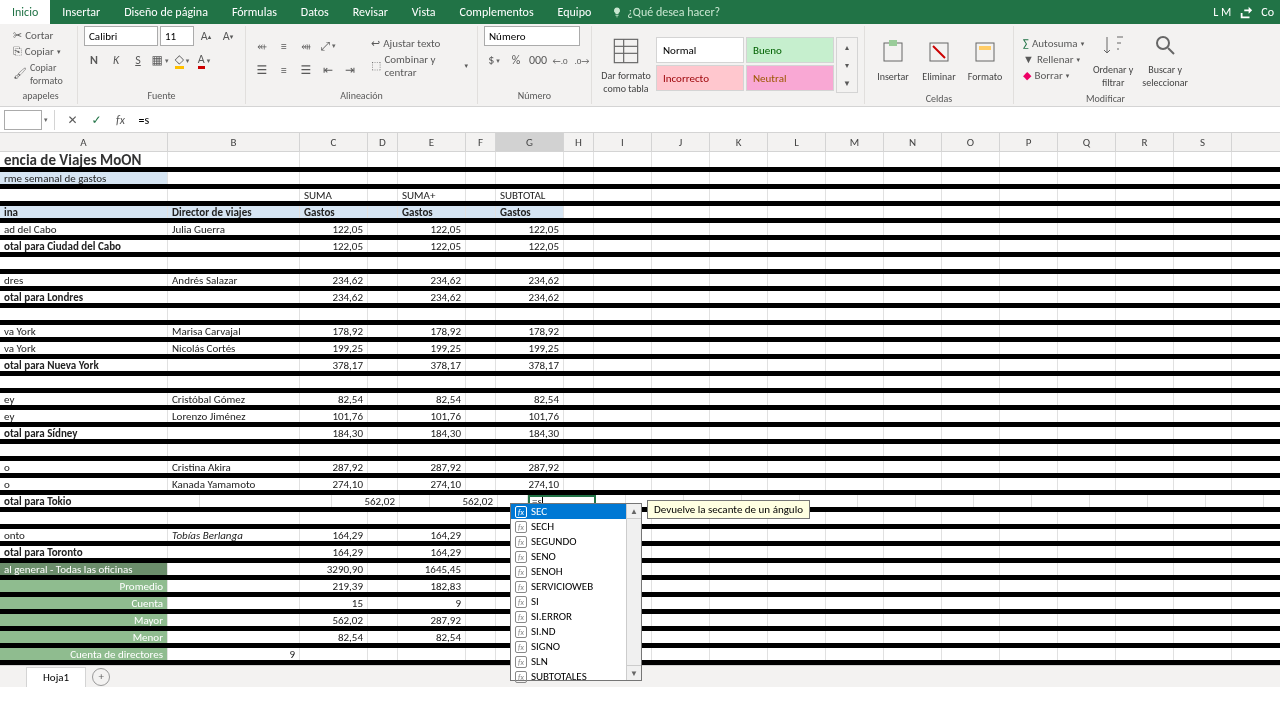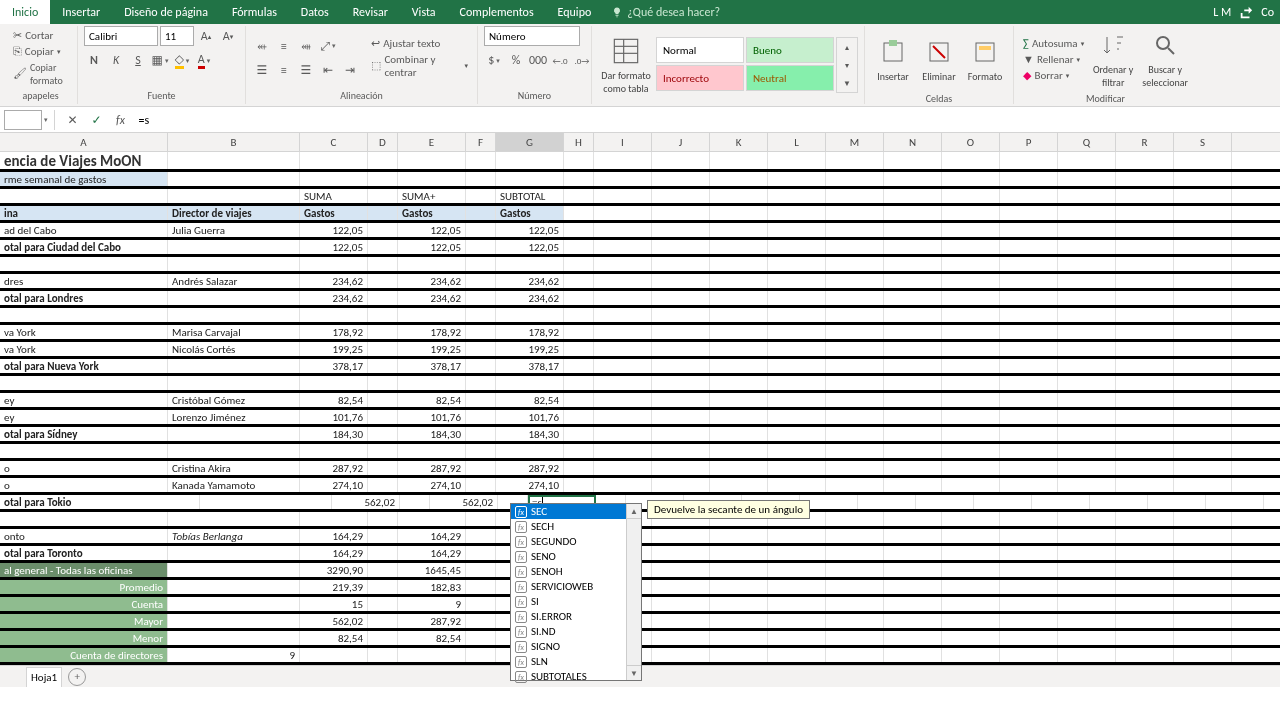--- a/index.html
+++ b/index.html
@@ -29,7 +29,7 @@
 .sb-normal{background:#fff}
 .sb-bueno{background:#c6efce;color:#006100}
 .sb-inc{background:#ffc7ce;color:#9c0006}
-.sb-neutral{background:#86efac;color:#9c5700}
+.sb-neutral{background:#f9a8d4;color:#9c5700}
 .fml-bar{height:26px;border-bottom:1px solid #d4d4d4;display:flex;align-items:center;background:#fff}
 .name-box{width:38px;height:20px;font-size:11px;padding:1px 4px;border:1px solid #ababab;margin-left:4px}
 .fx-btn{width:24px;height:24px;display:flex;align-items:center;justify-content:center;color:#595959;cursor:pointer}

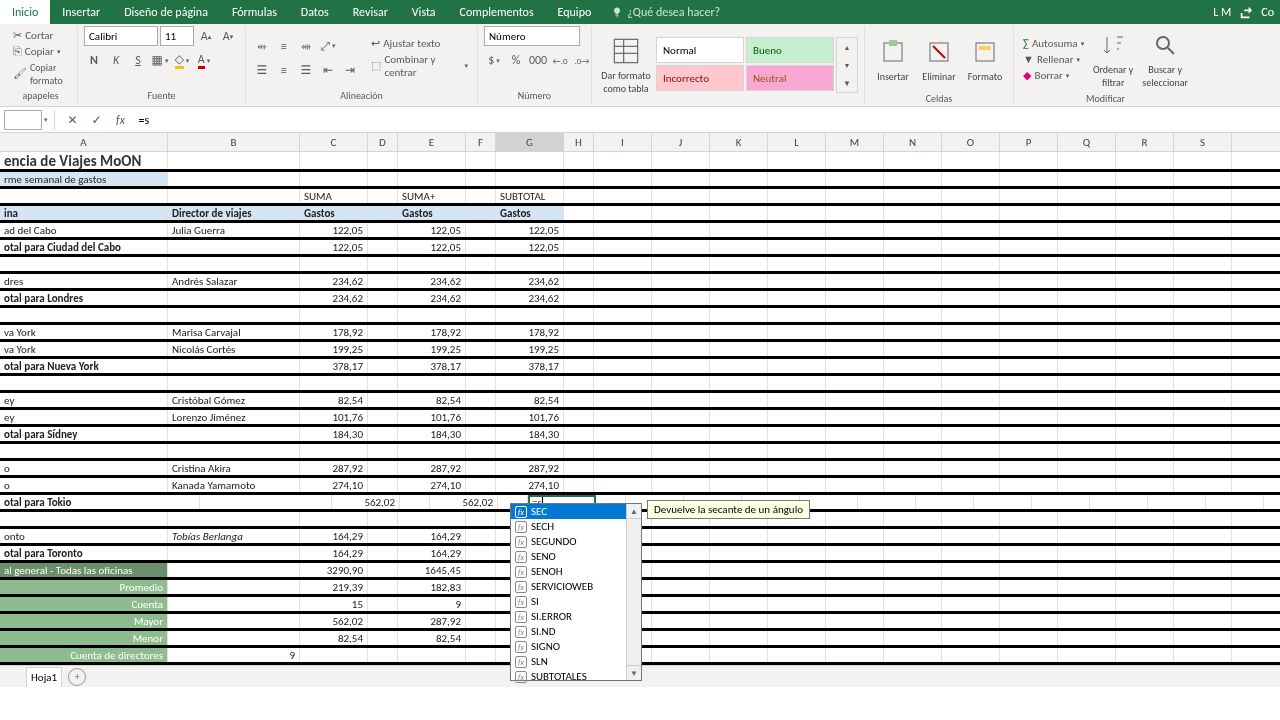--- a/index.html
+++ b/index.html
@@ -40,7 +40,7 @@
 .ch{border-right:1px solid #d4d4d4;display:flex;align-items:center;justify-content:center;font-size:11px;color:#444;background:#f3f2f1}
 .ch.sel{background:#d2d2d2}
 .grid-rows{position:relative}
-.gr{display:flex;height:17px;border-bottom:3px solid #000000}
+.gr{display:flex;height:17px;border-bottom:5px solid #000000}
 .gr.tall{height:20px}
 .gc{border-right:1px solid #e1e1e1;padding:0 4px;font-size:11px;color:#222;display:flex;align-items:center;white-space:nowrap;overflow:hidden}
 .gc.r{justify-content:flex-end}

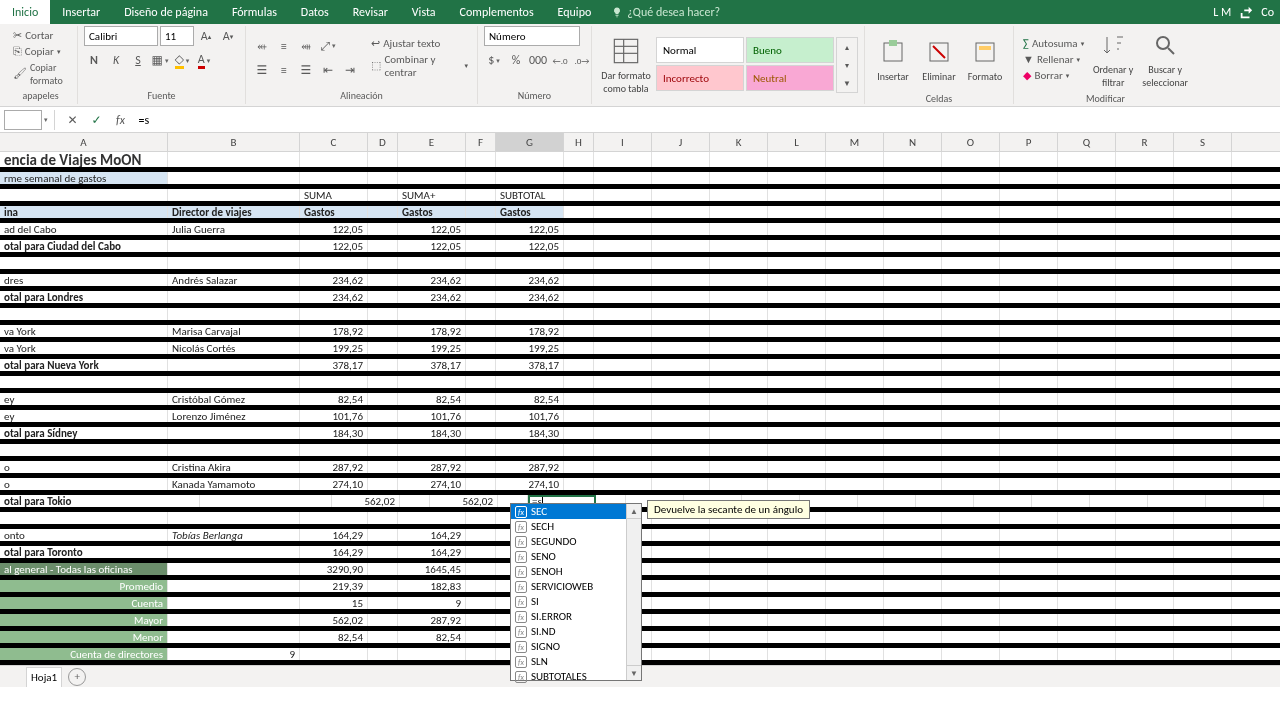--- a/index.html
+++ b/index.html
@@ -62,7 +62,7 @@
 .auto-scroll .arr.bot{position:absolute;bottom:0;width:100%;border-top:1px solid #ccc;border-bottom:none}
 .tooltip{position:absolute;left:647px;top:367px;background:#ffffe1;border:1px solid #767676;padding:2px 6px;font-size:11px;z-index:11;white-space:nowrap}
 .sheet-tabs{position:absolute;bottom:0;height:22px;left:0;right:0;border-top:1px solid #d4d4d4;background:#f3f2f1;display:flex;align-items:center;padding-left:26px;font-size:11px}
-.stab{padding:3px 4px;background:#fff;border:1px solid #d4d4d4;border-bottom:none}
+.stab{padding:3px 16px;background:#fff;border:1px solid #d4d4d4;border-bottom:none}
 .stab-add{width:18px;height:18px;margin-left:6px;border:1px solid #999;border-radius:50%;display:flex;align-items:center;justify-content:center;color:#666;cursor:pointer}
 </style>
 </head>

